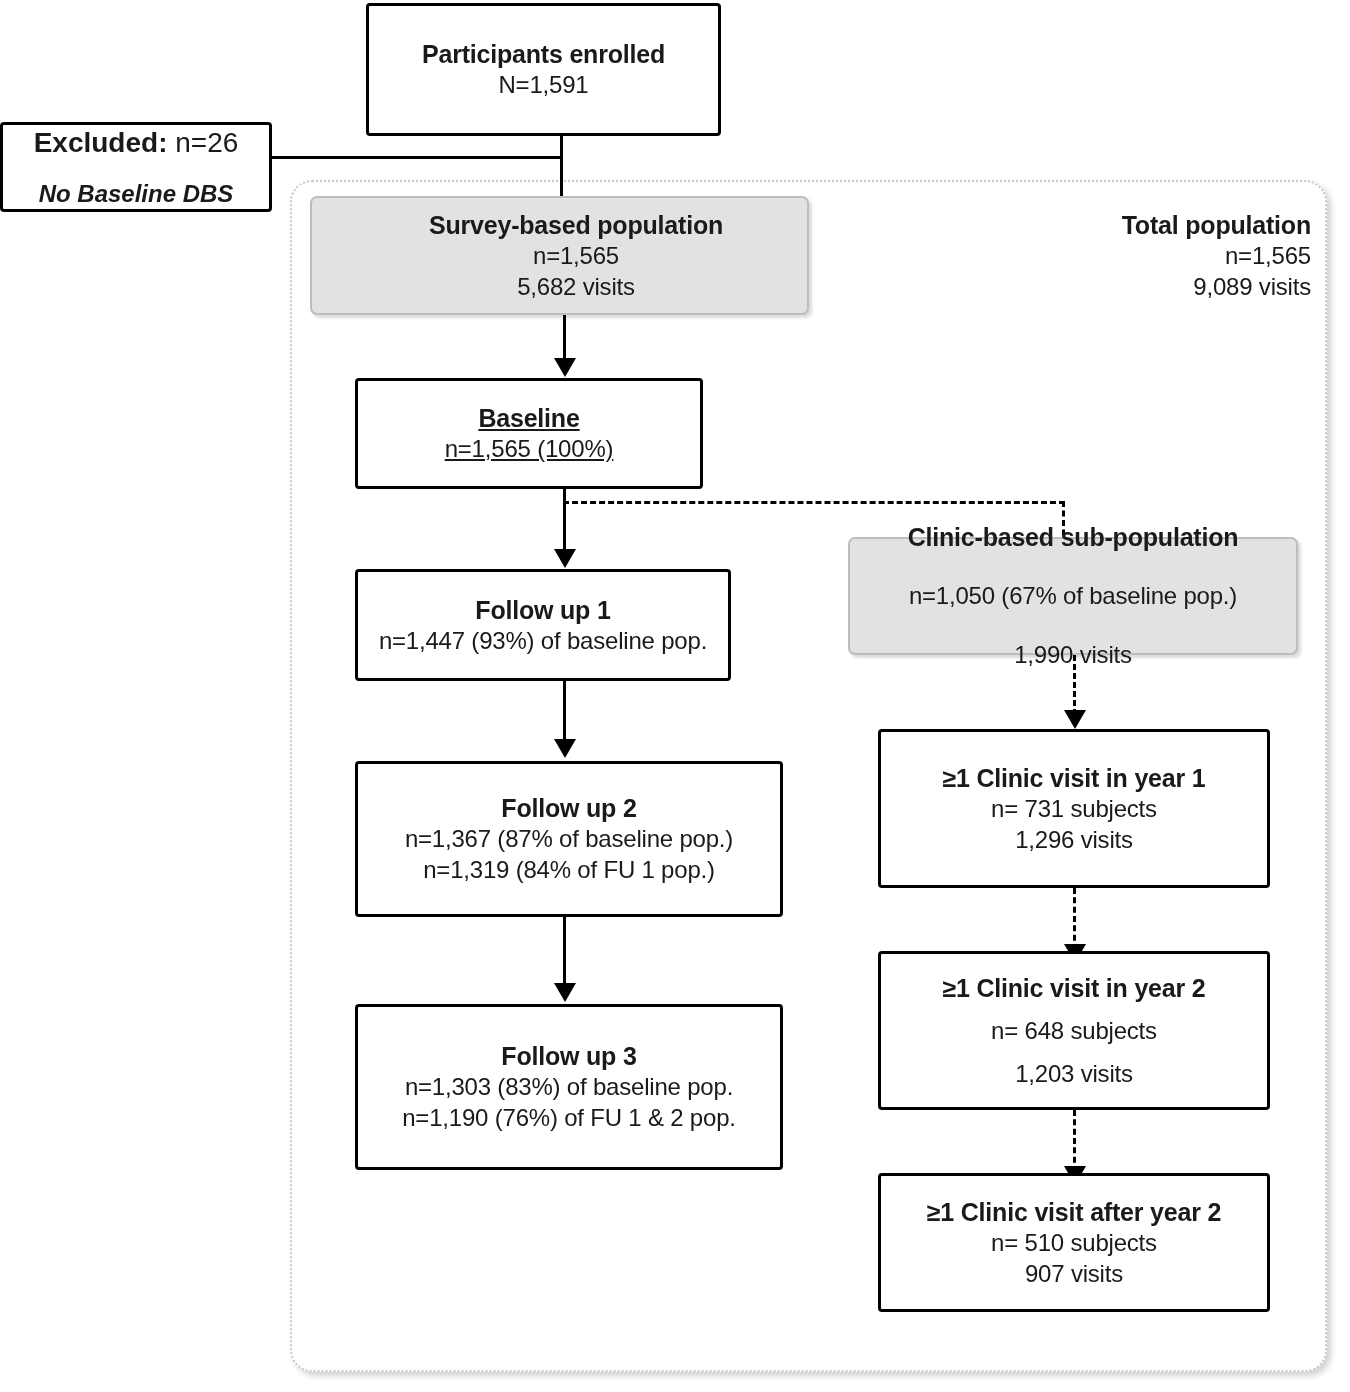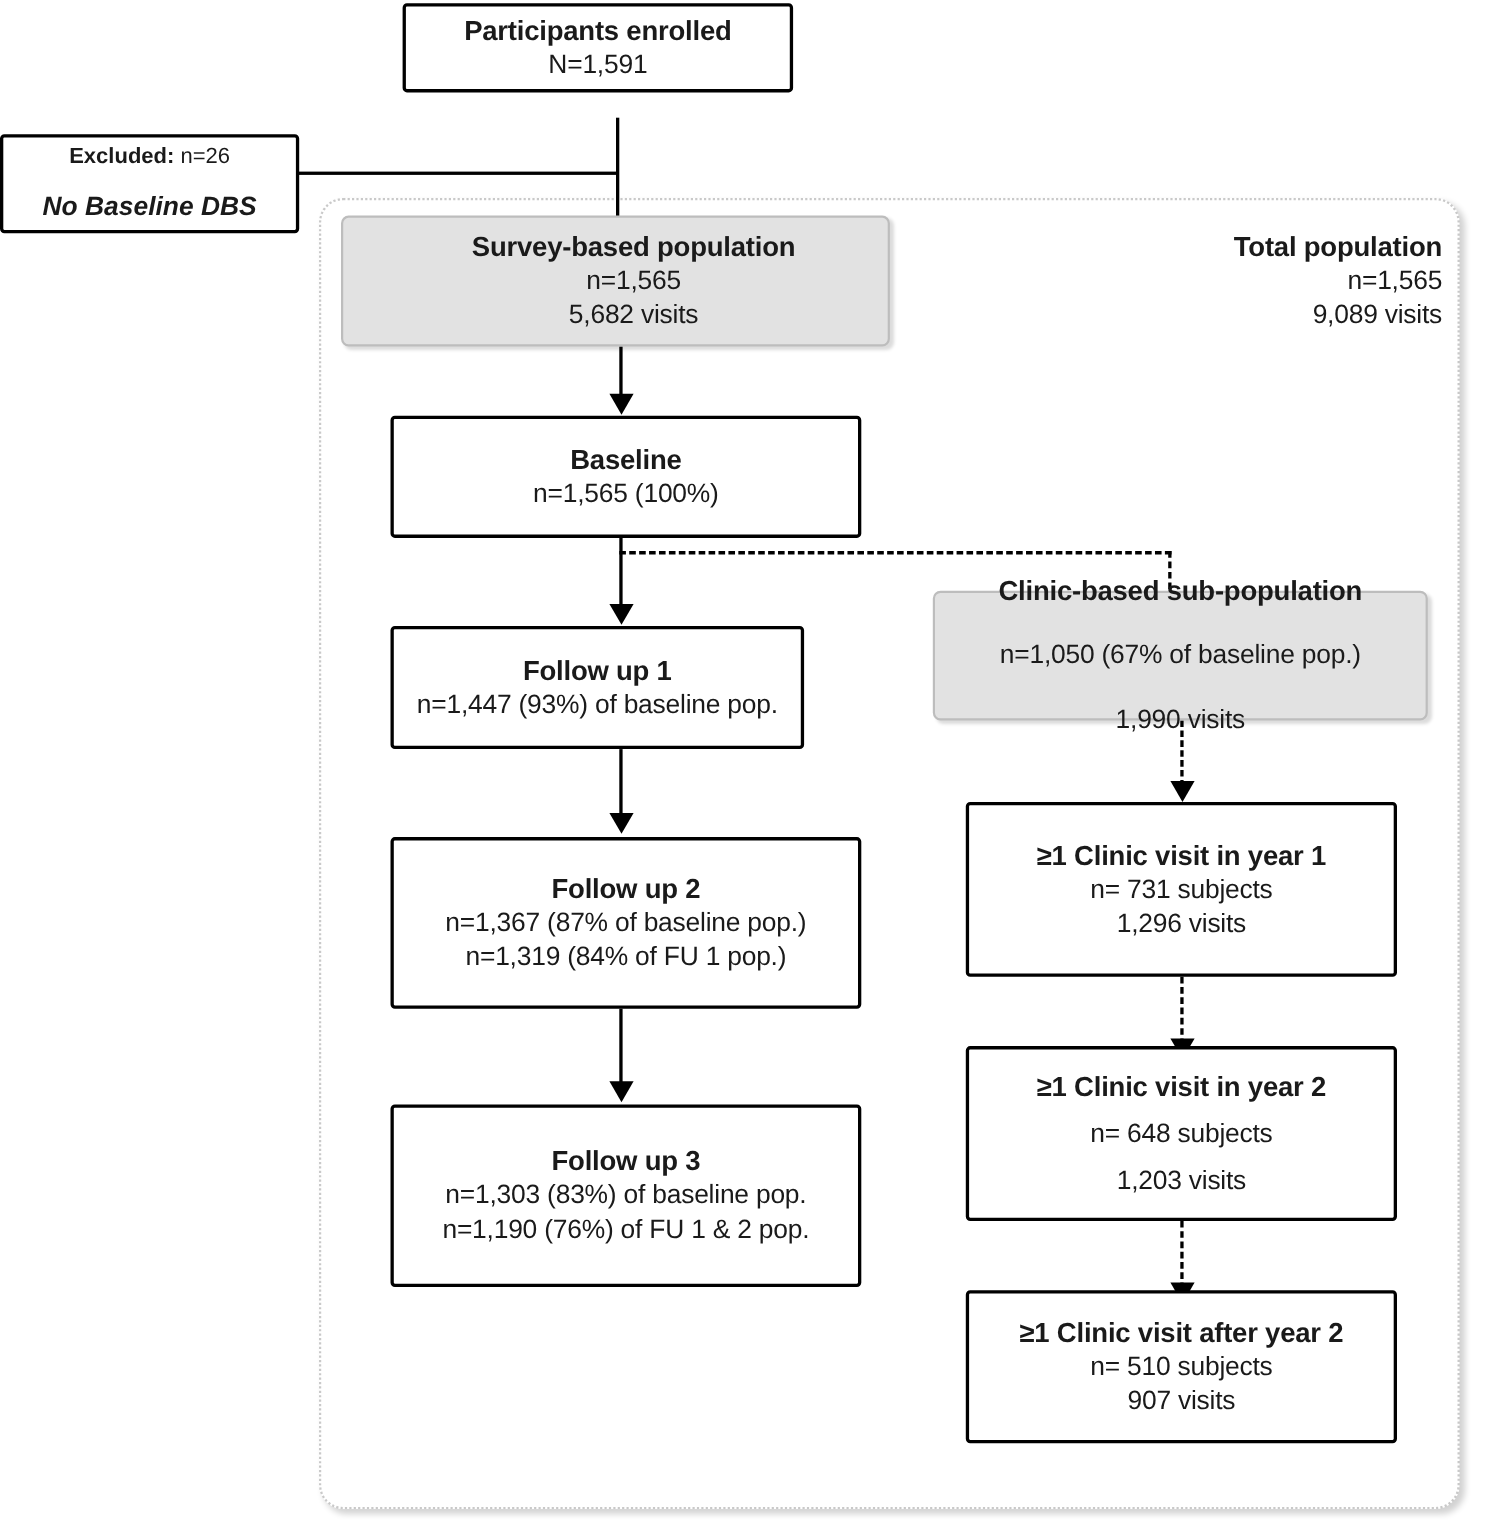--- a/index.html
+++ b/index.html
@@ -141,7 +141,7 @@
   <div class="vline-dash" style="left:1073px; top:1110px; height:62px;"></div>
   <div class="arrowhead" style="left:1064px; top:1166px;"></div>
 
-  <div class="node box-white" style="left:366px; top:3px; width:355px; height:81px;">
+  <div class="node box-white" style="left:366px; top:3px; width:355px; height:133px;">
     <div class="ttl">Participants enrolled</div>
     <div class="ln">N=1,591</div>
   </div>

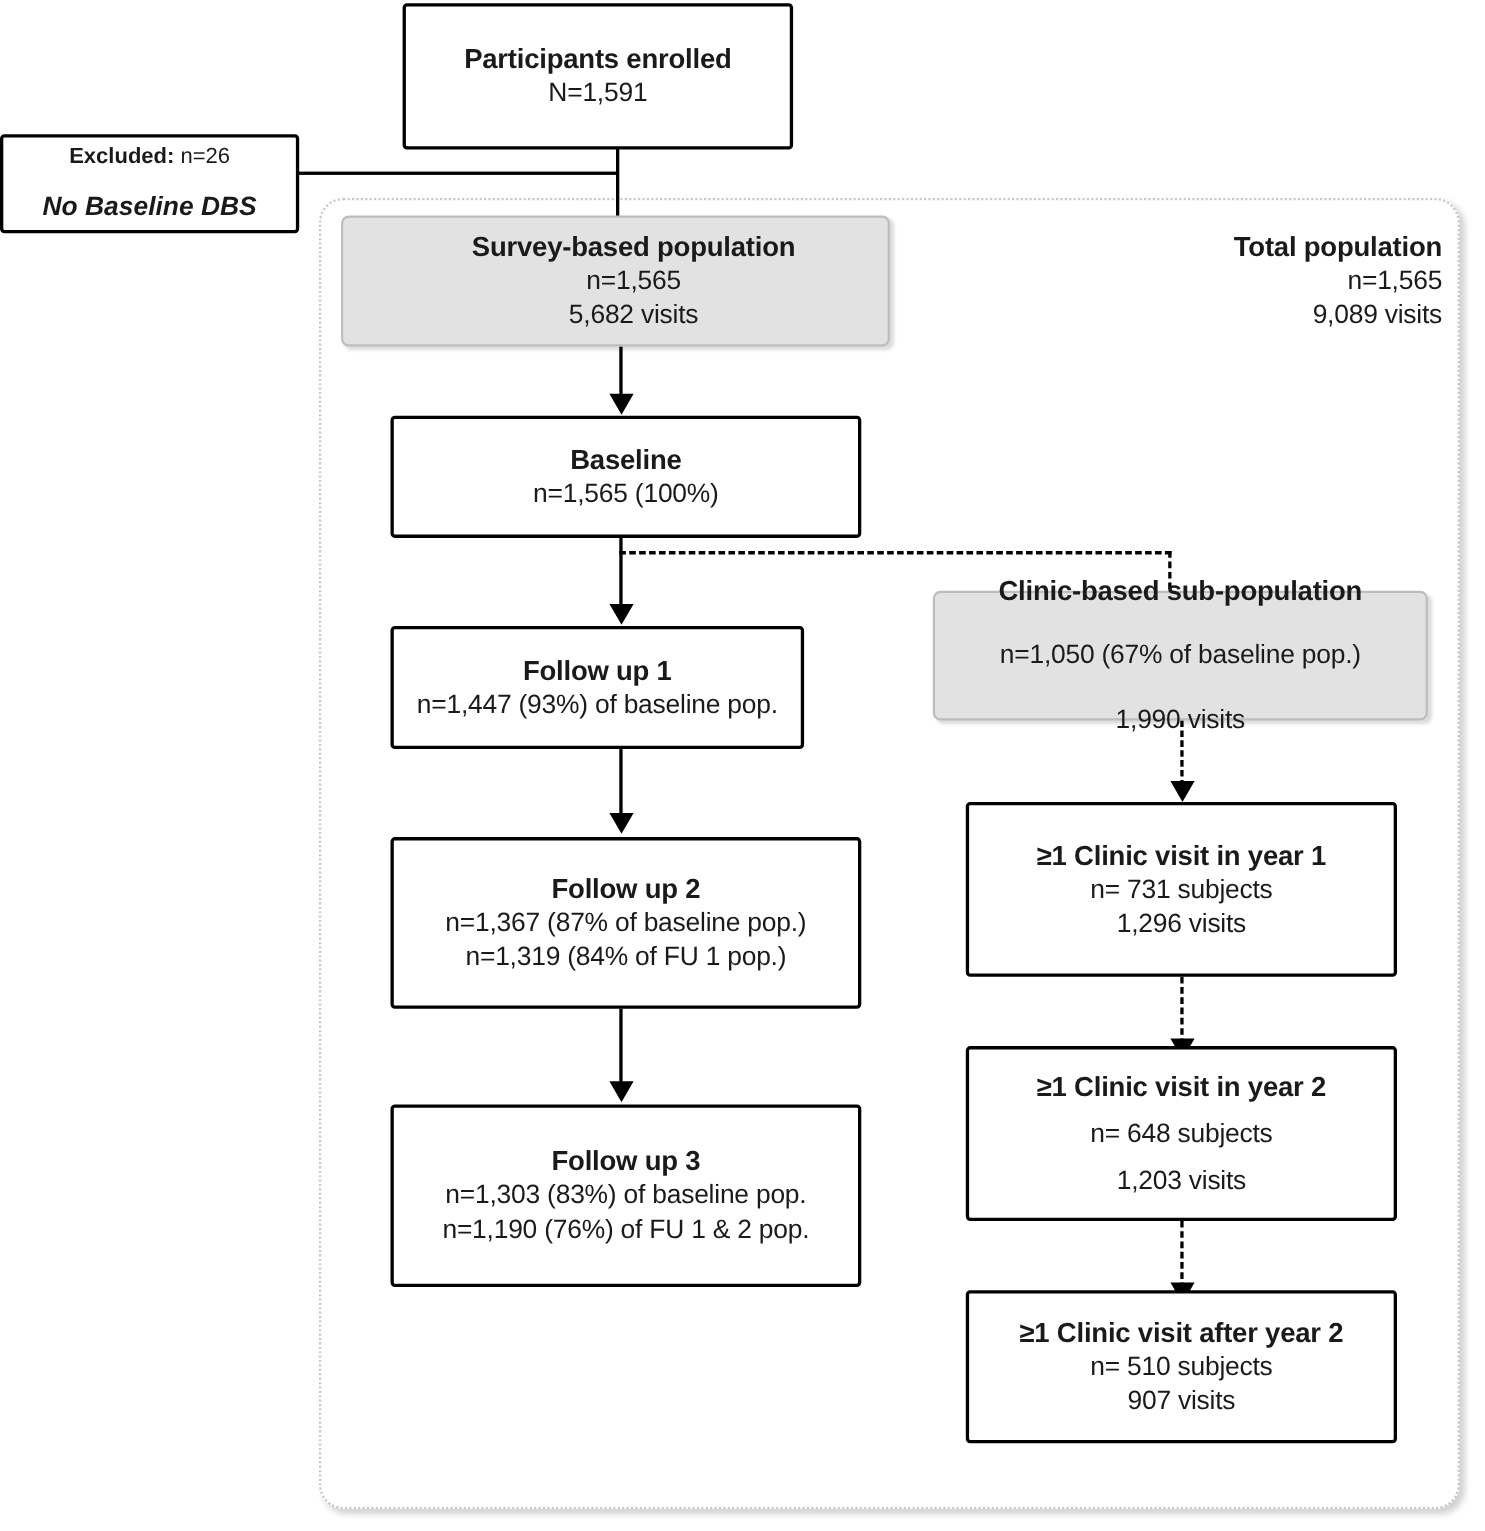--- a/index.html
+++ b/index.html
@@ -147,7 +147,7 @@
   </div>
 
   <div class="node box-white" style="left:0px; top:122px; width:272px; height:90px; align-items:center;">
-    <div style="font-size:20px;">
+    <div style="font-size:28px;">
       <span class="excl-strong">Excluded:</span><span> n=26</span>
     </div>
     <div class="excl-ital" style="font-size:24px;margin-top:18px;">No Baseline DBS</div>

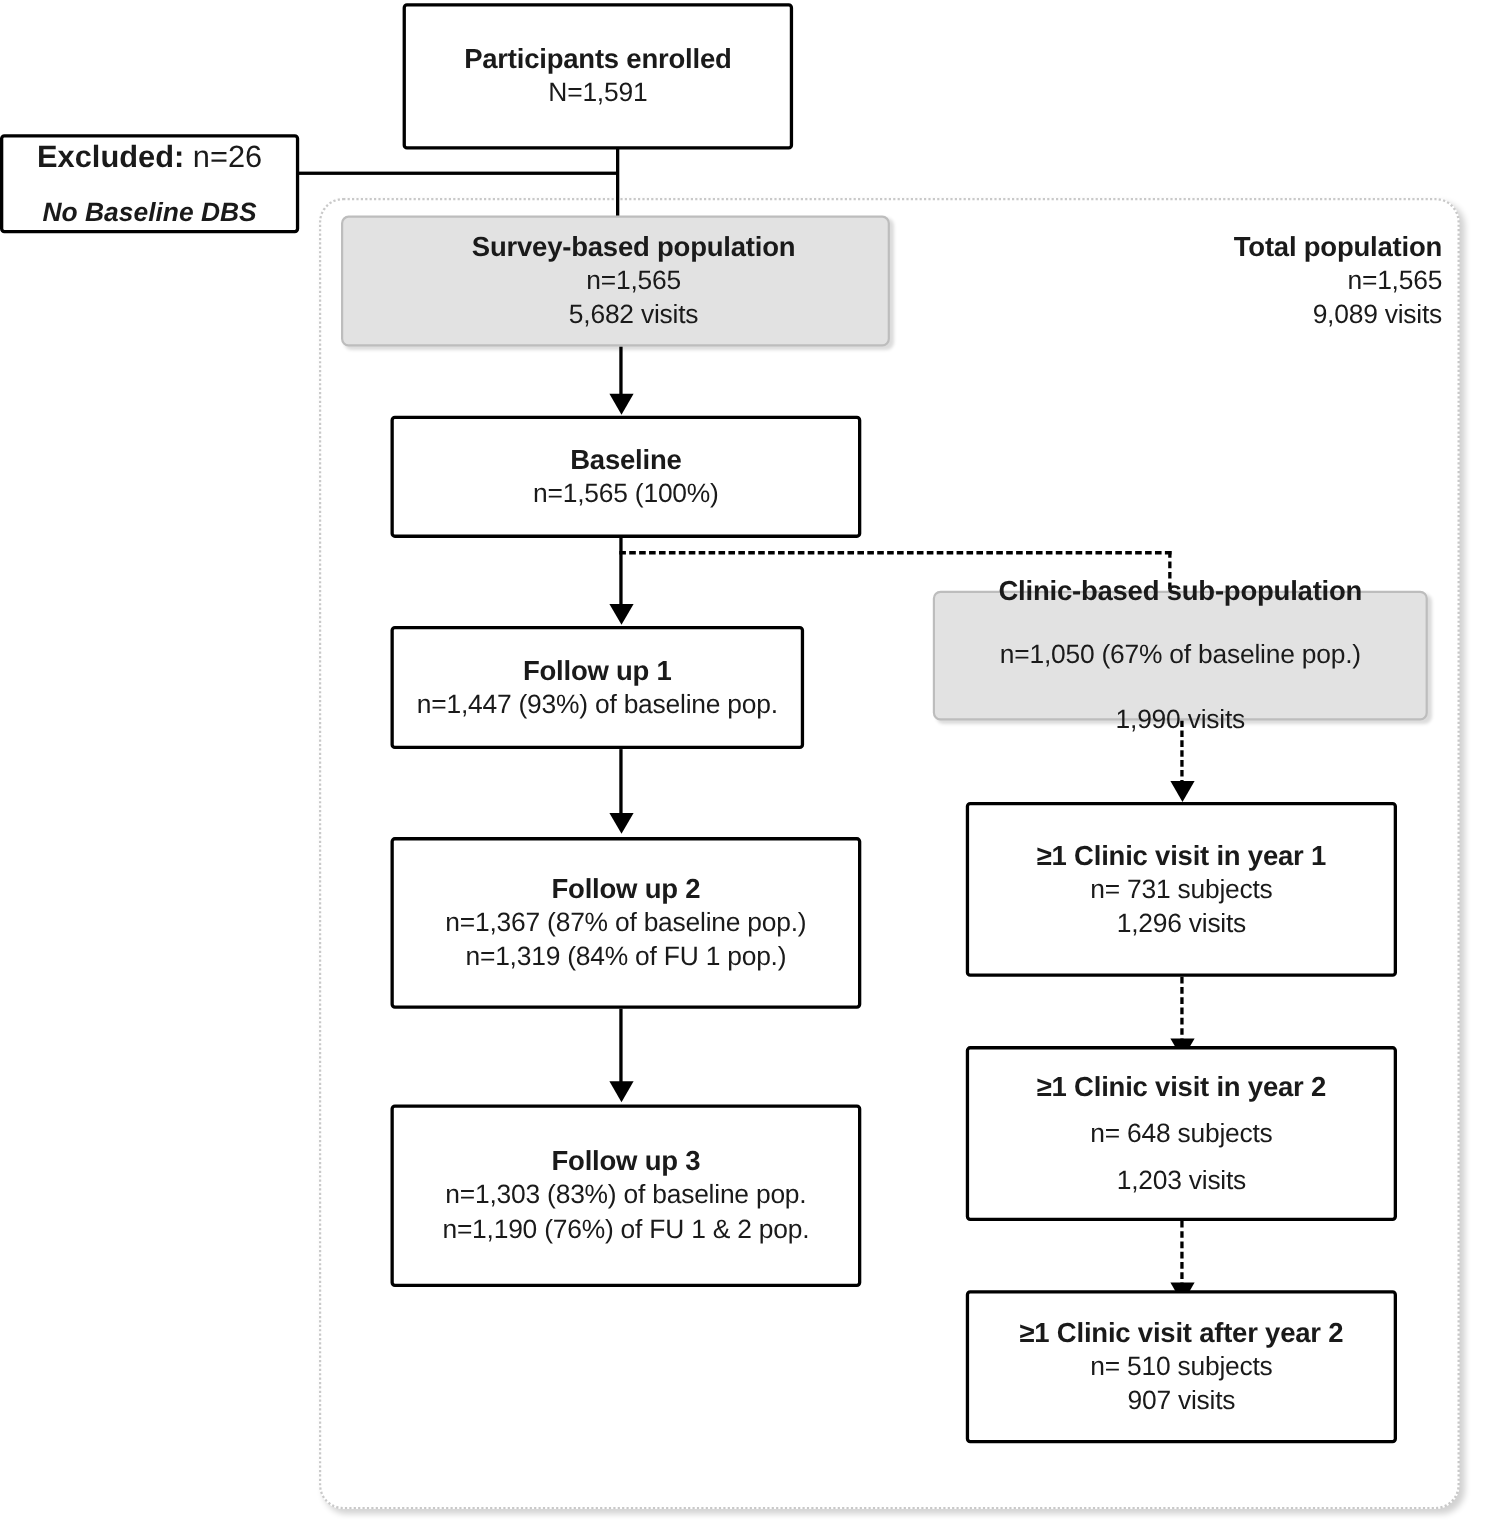--- a/index.html
+++ b/index.html
@@ -165,7 +165,7 @@
     <div class="ln">9,089 visits</div>
   </div>
 
-  <div class="node box-white" style="left:355px; top:378px; width:428px; height:111px;">
+  <div class="node box-white" style="left:355px; top:378px; width:348px; height:111px;text-decoration:underline;">
     <div class="ttl">Baseline</div>
     <div class="ln">n=1,565 (100%)</div>
   </div>

